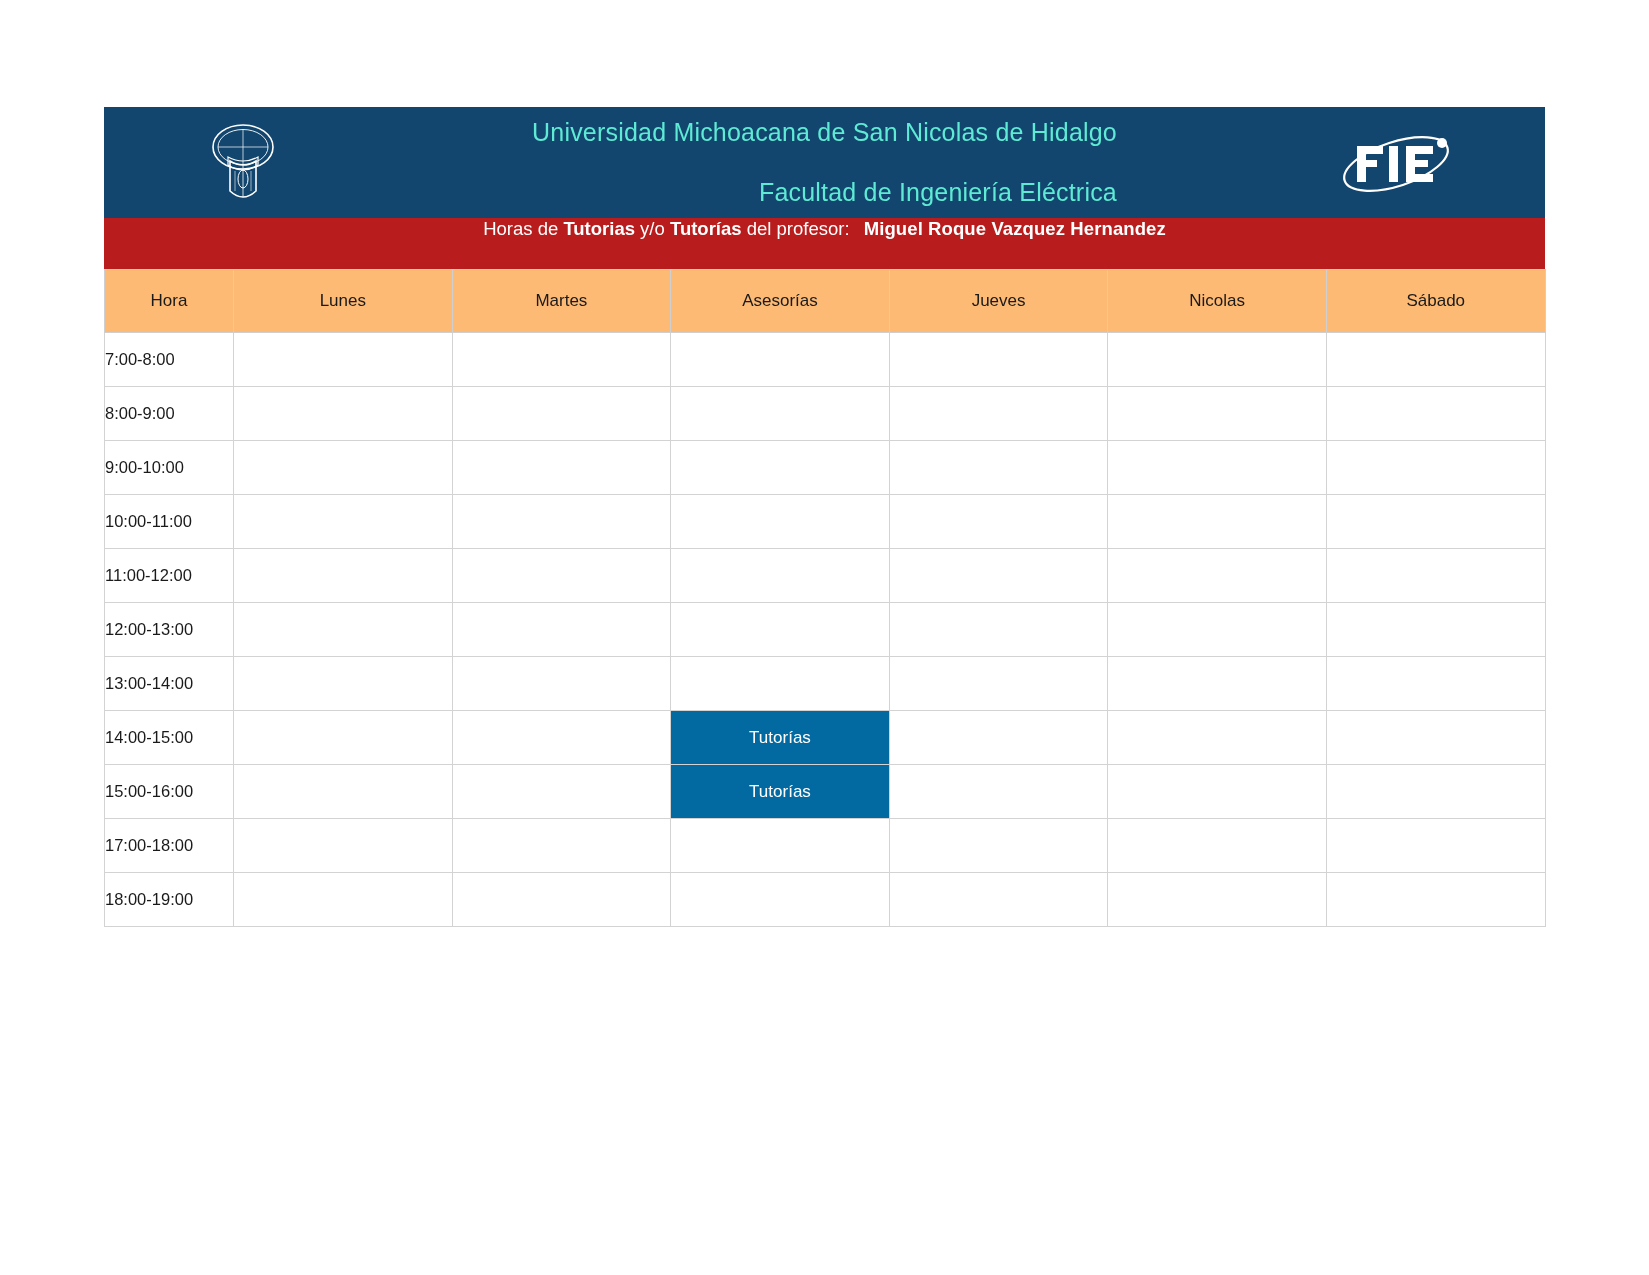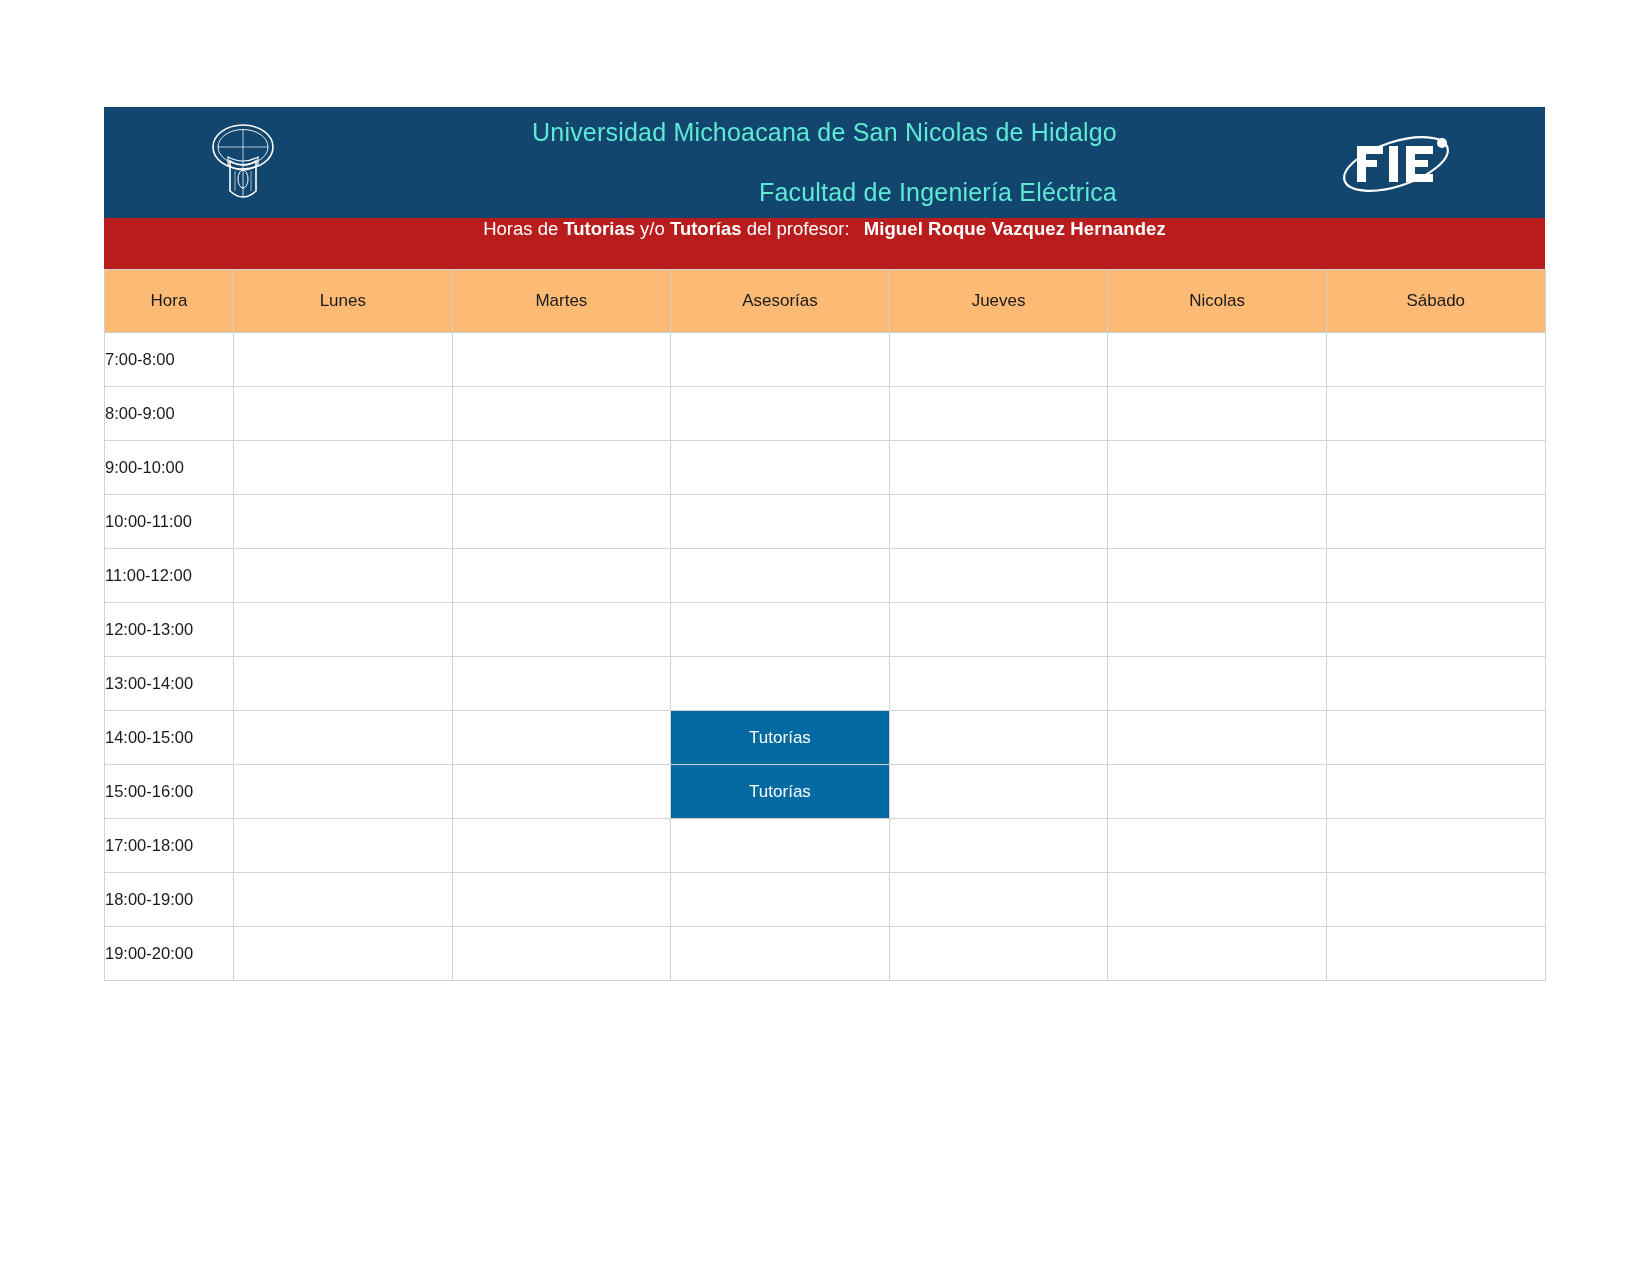--- a/index.html
+++ b/index.html
@@ -311,15 +311,6 @@
             <td class="day-cell"></td>
             <td class="day-cell"></td>
           </tr>
-          <tr>
-            <td class="hour-cell">19:00-20:00</td>
-            <td class="day-cell"></td>
-            <td class="day-cell"></td>
-            <td class="day-cell"></td>
-            <td class="day-cell"></td>
-            <td class="day-cell"></td>
-            <td class="day-cell"></td>
-          </tr>
         </tbody>
     </table>
 

